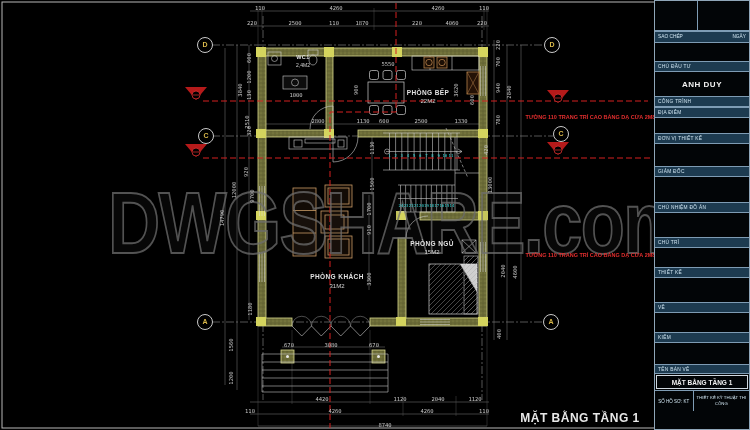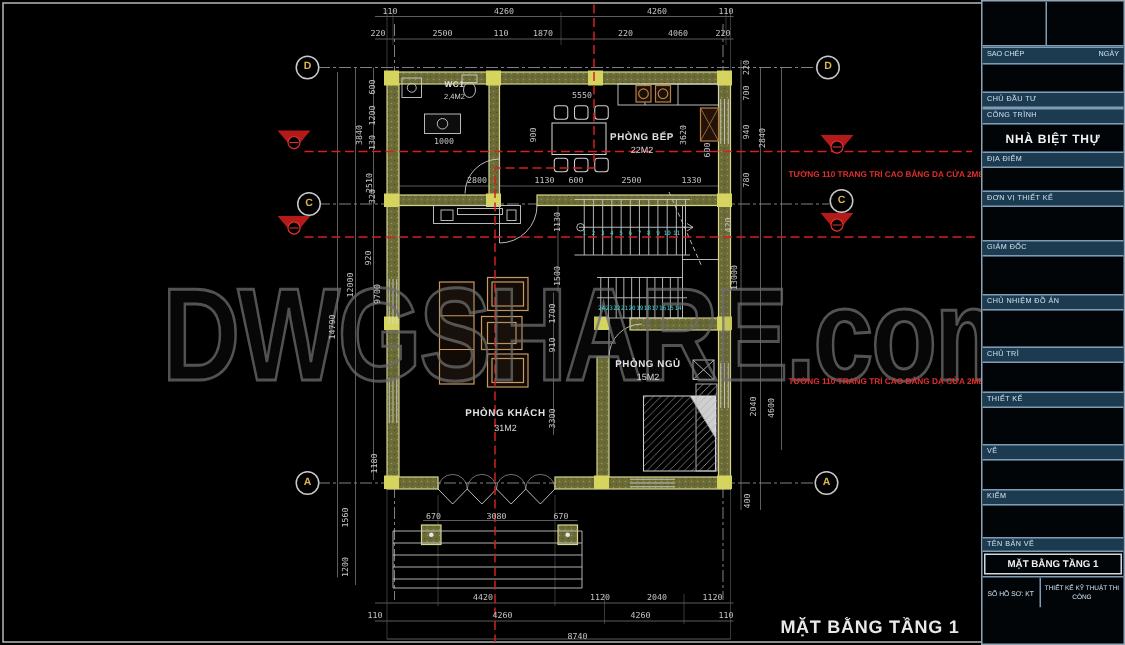--- a/index.html
+++ b/index.html
@@ -380,6 +380,9 @@
       <div class="tb-row tb-bar" style="height: 11px;">
         <span>CHỦ ĐẦU TƯ</span>
       </div>
+      <div class="tb-row tb-val" style="height: 24px;">
+        <span>ANH DUY</span>
+      </div>
       <div class="tb-row tb-bar" style="height: 11px;">
         <span>CÔNG TRÌNH</span>
       </div>

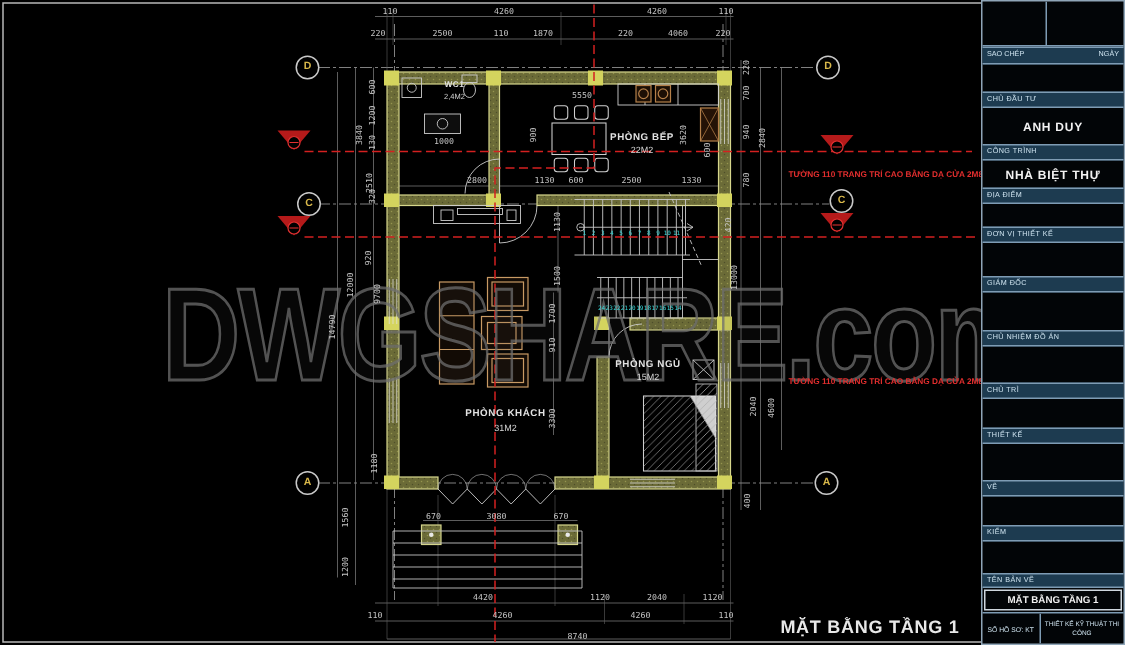--- a/index.html
+++ b/index.html
@@ -386,9 +386,6 @@
       <div class="tb-row tb-bar" style="height: 11px;">
         <span>CÔNG TRÌNH</span>
       </div>
-      <div class="tb-row tb-val" style="height: 18px;">
-        <span>NHÀ BIỆT THỰ</span>
-      </div>
       <div class="tb-row tb-bar" style="height: 11px;">
         <span>ĐỊA ĐIỂM</span>
       </div>

